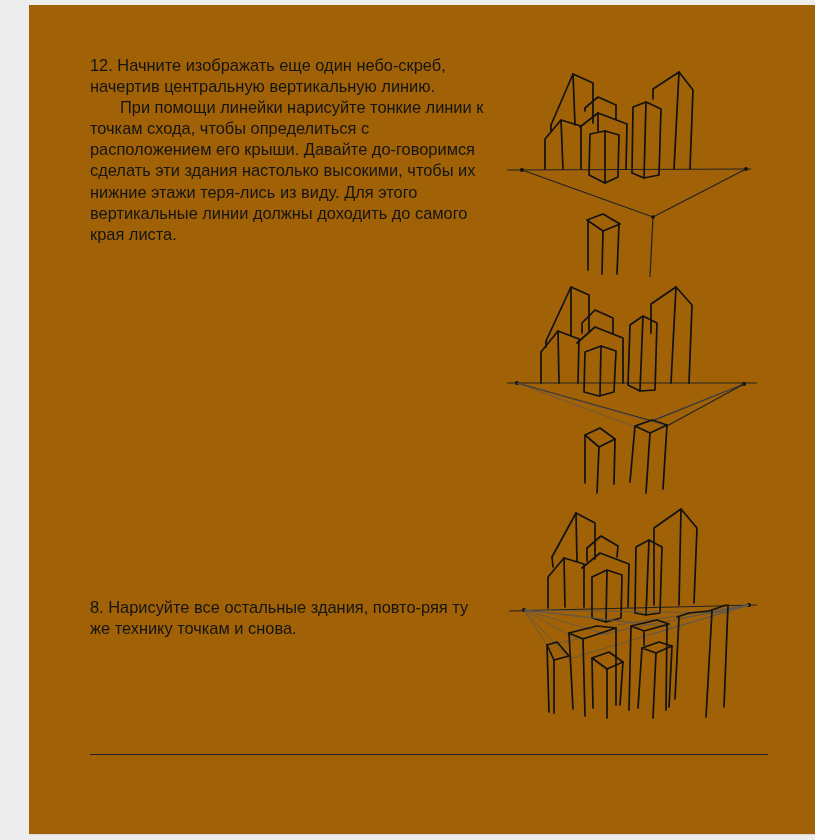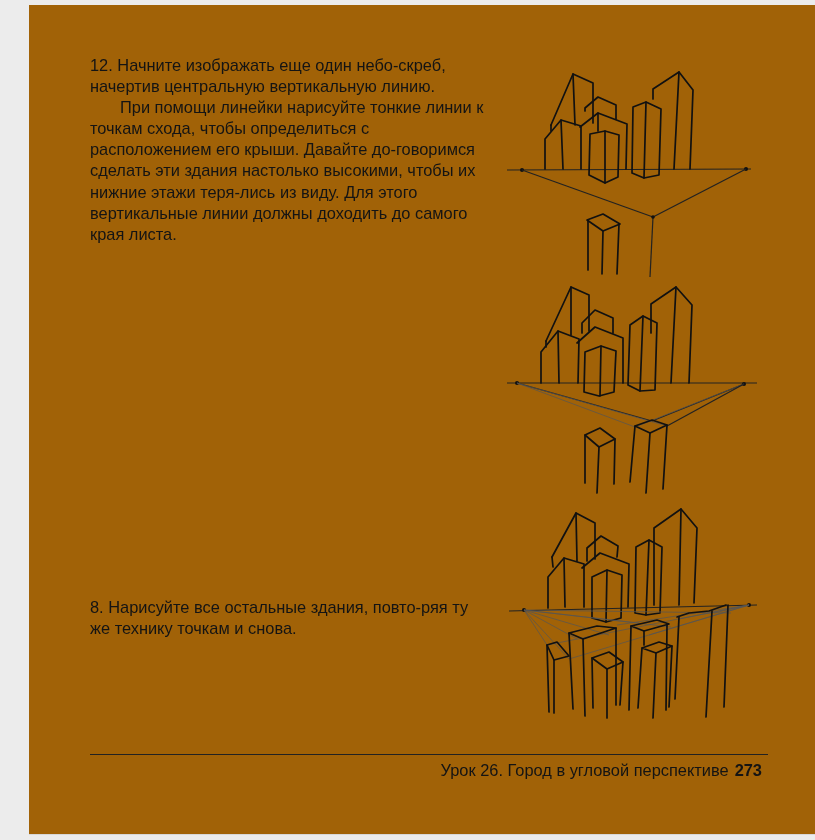--- a/index.html
+++ b/index.html
@@ -210,9 +210,6 @@
 
   <div class="divider"></div>
 
-  <div class="running-footer">
-    <span>Урок 26. Город в угловой перспективе</span><span class="page-num">273</span>
-  </div>
 
 </div>
 

